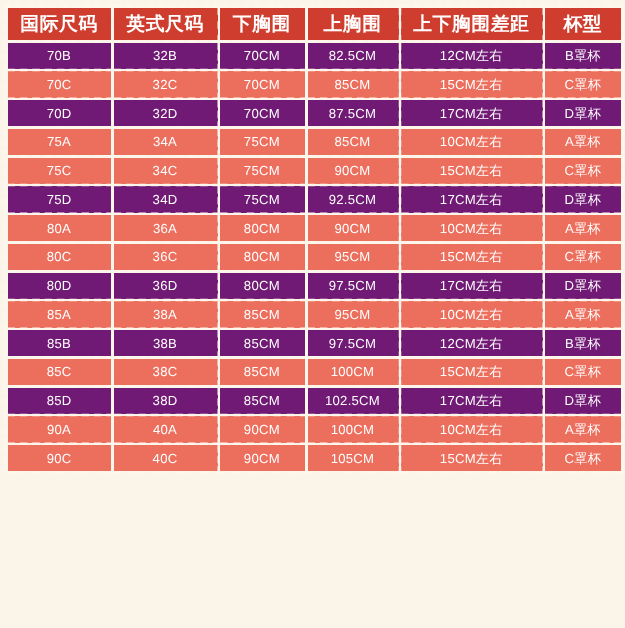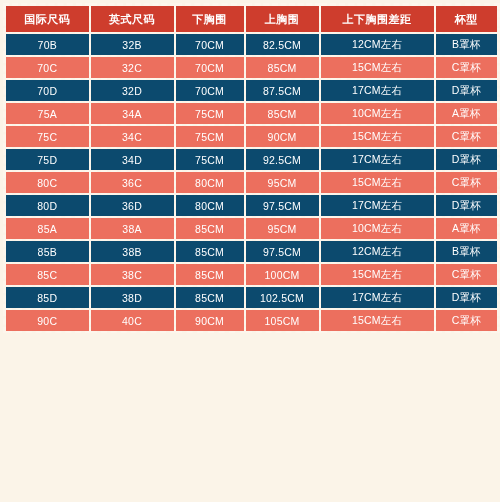--- a/index.html
+++ b/index.html
@@ -55,7 +55,7 @@
   table.chart-table tr.header-row th {
     height: 26px;
     background: #ce3d2d;
-    font-size: 11px;
+    font-size: 15px;
     font-weight: bold;
     letter-spacing: 0.5px;
   }

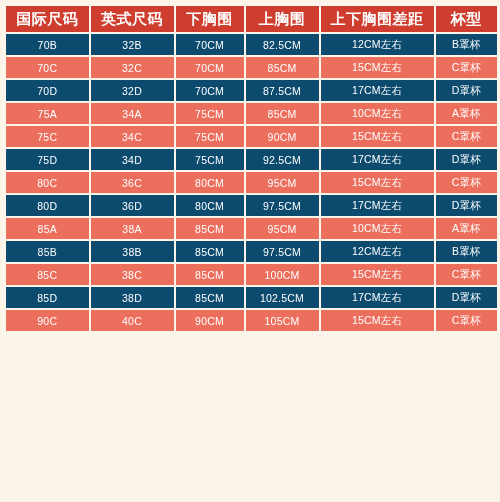--- a/index.html
+++ b/index.html
@@ -72,7 +72,7 @@
   }
 
   table.chart-table tr.row-dark td {
-    background: #0c4a6e;
+    background: #701a75;
   }
 
   

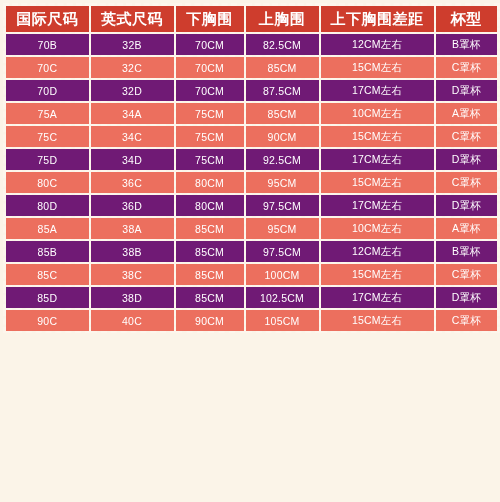--- a/index.html
+++ b/index.html
@@ -161,6 +161,14 @@
           <td>D罩杯</td>
         </tr>
         <tr class="data-row row-light">
+          <td>80A</td>
+          <td>36A</td>
+          <td>80CM</td>
+          <td>90CM</td>
+          <td>10CM左右</td>
+          <td>A罩杯</td>
+        </tr>
+        <tr class="data-row row-light">
           <td>80C</td>
           <td>36C</td>
           <td>80CM</td>

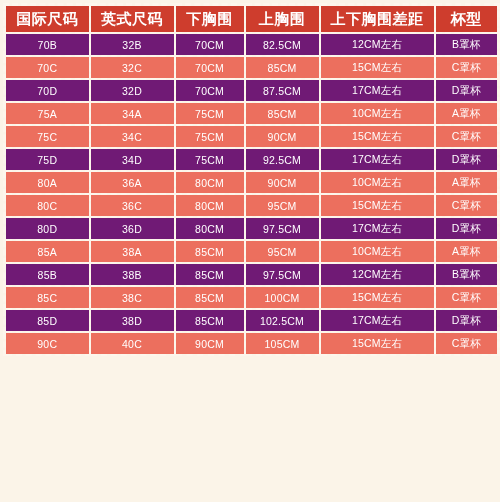--- a/index.html
+++ b/index.html
@@ -217,6 +217,14 @@
           <td>D罩杯</td>
         </tr>
         <tr class="data-row row-light">
+          <td>90A</td>
+          <td>40A</td>
+          <td>90CM</td>
+          <td>100CM</td>
+          <td>10CM左右</td>
+          <td>A罩杯</td>
+        </tr>
+        <tr class="data-row row-light">
           <td>90C</td>
           <td>40C</td>
           <td>90CM</td>

